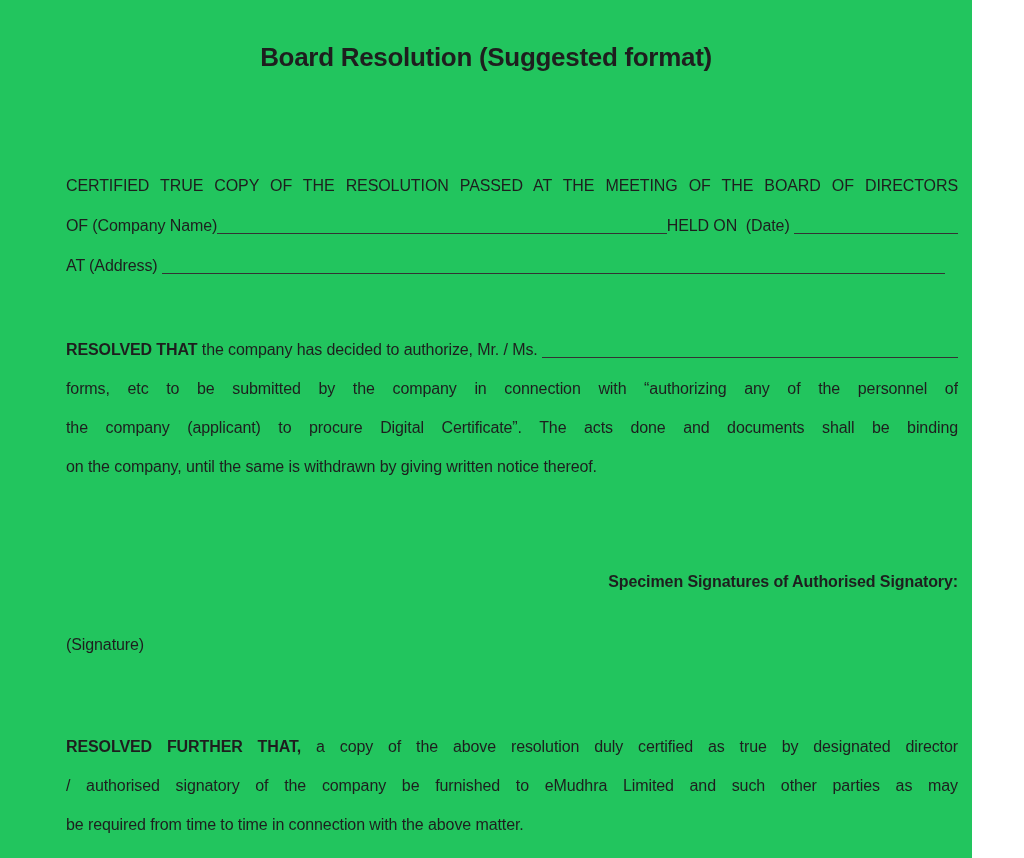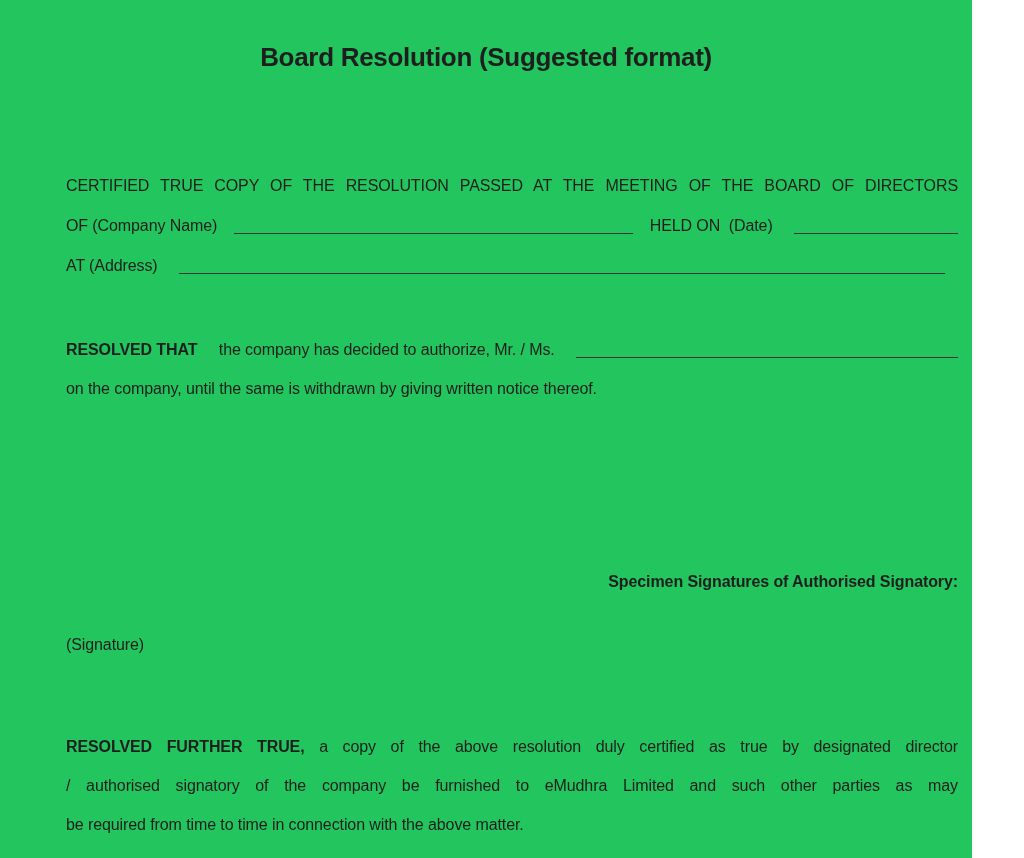--- a/index.html
+++ b/index.html
@@ -67,7 +67,6 @@
     display: flex;
     align-items: baseline;
     overflow: hidden;
-    gap: 17px;
   }
   .p1 .jline, .p1 .fline, .p1 .lline { height: 40px; }
   .p1 .jline, .p1 .lline { line-height: 40px; }

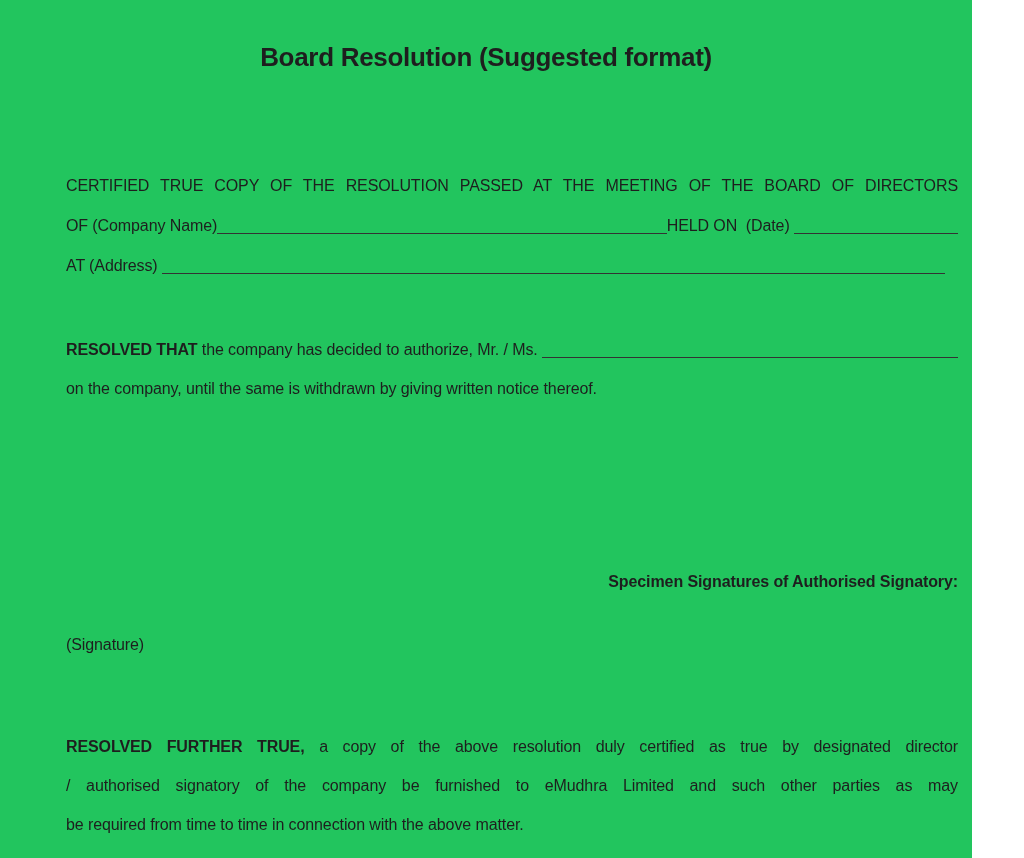--- a/index.html
+++ b/index.html
@@ -125,6 +125,7 @@
       <span class="label"> the company has decided to authorize, Mr. / Ms. </span>
       <span class="blank grow"></span>
     </div>
+    <div class="jline">forms, etc to be submitted by the company in connection with “authorizing any of the personnel of</div>
     <div class="lline">on the company, until the same is withdrawn by giving written notice thereof.</div>
   </div>
 

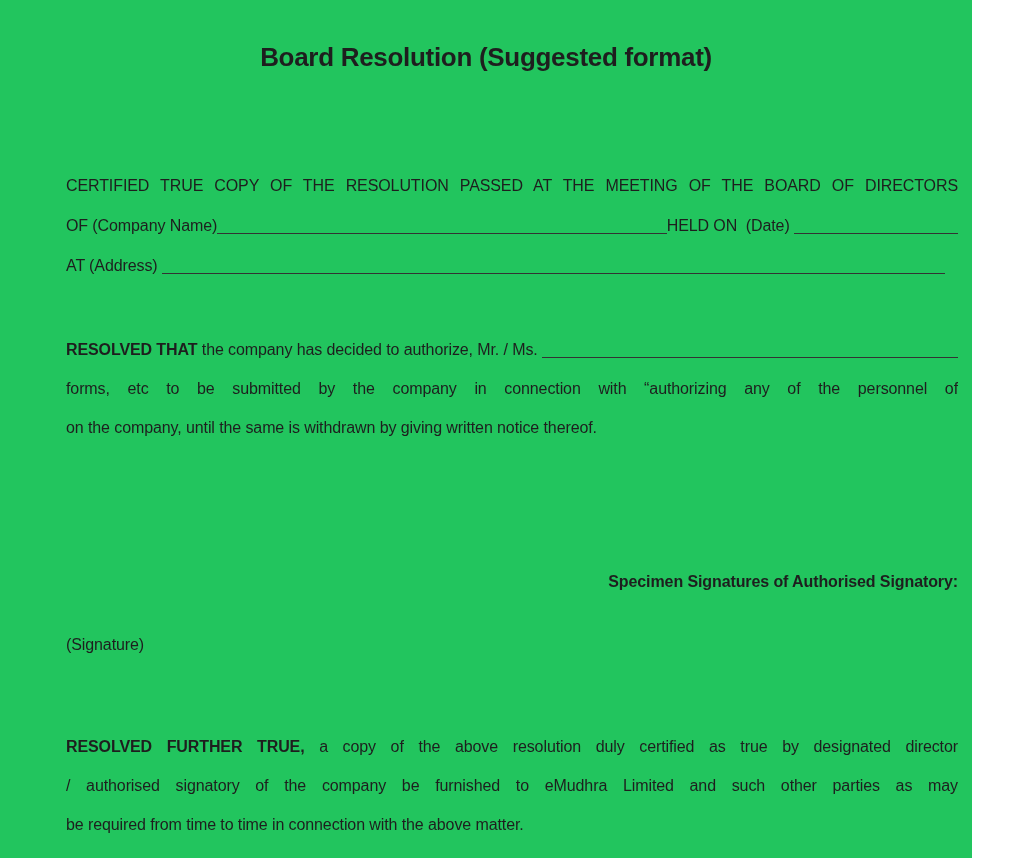--- a/index.html
+++ b/index.html
@@ -126,6 +126,7 @@
       <span class="blank grow"></span>
     </div>
     <div class="jline">forms, etc to be submitted by the company in connection with “authorizing any of the personnel of</div>
+    <div class="jline">the company (applicant) to procure Digital Certificate”. The acts done and documents shall be binding</div>
     <div class="lline">on the company, until the same is withdrawn by giving written notice thereof.</div>
   </div>
 

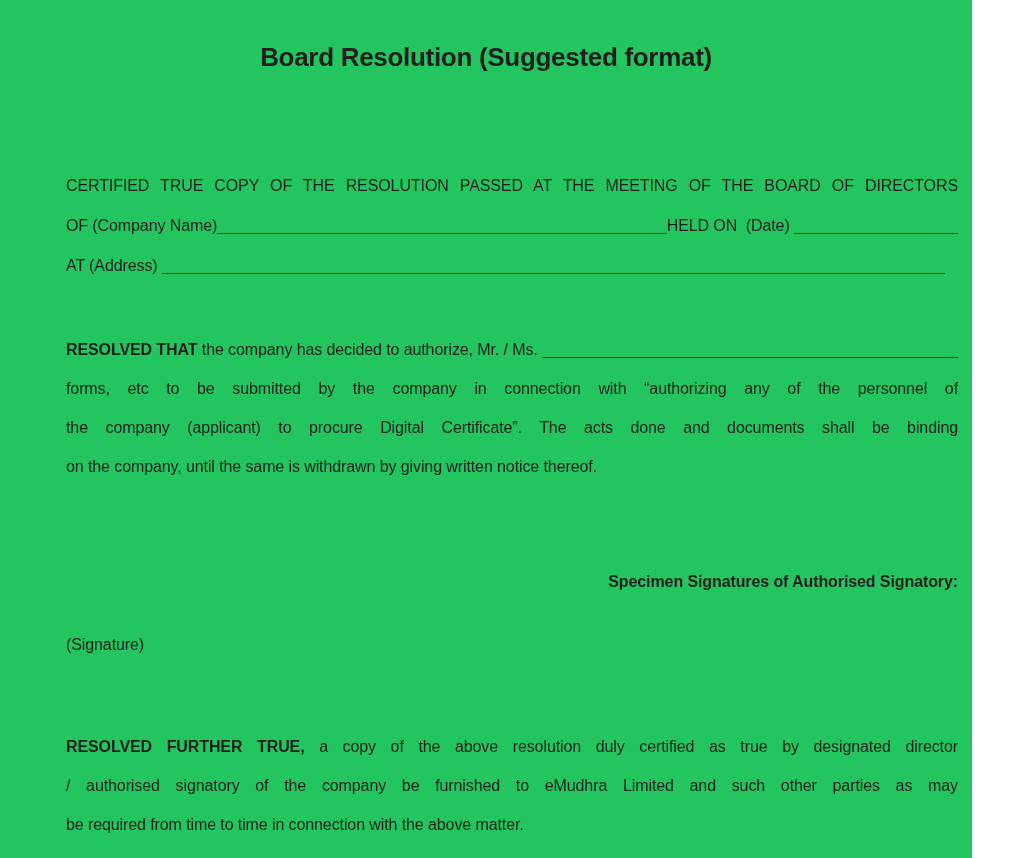--- a/index.html
+++ b/index.html
@@ -139,7 +139,7 @@
   </div>
 
   <div class="body-block p3">
-    <div class="jline"><span class="bold">RESOLVED FURTHER TRUE,</span><span> a copy of the above resolution duly certified as true by designated director</span></div>
+    <div class="jline"><span class="bold">RESOLVED FURTHER THAT,</span><span> a copy of the above resolution duly certified as true by designated director</span></div>
     <div class="jline">/ authorised signatory of the company be furnished to eMudhra Limited and such other parties as may</div>
     <div class="lline">be required from time to time in connection with the above matter.</div>
   </div>

